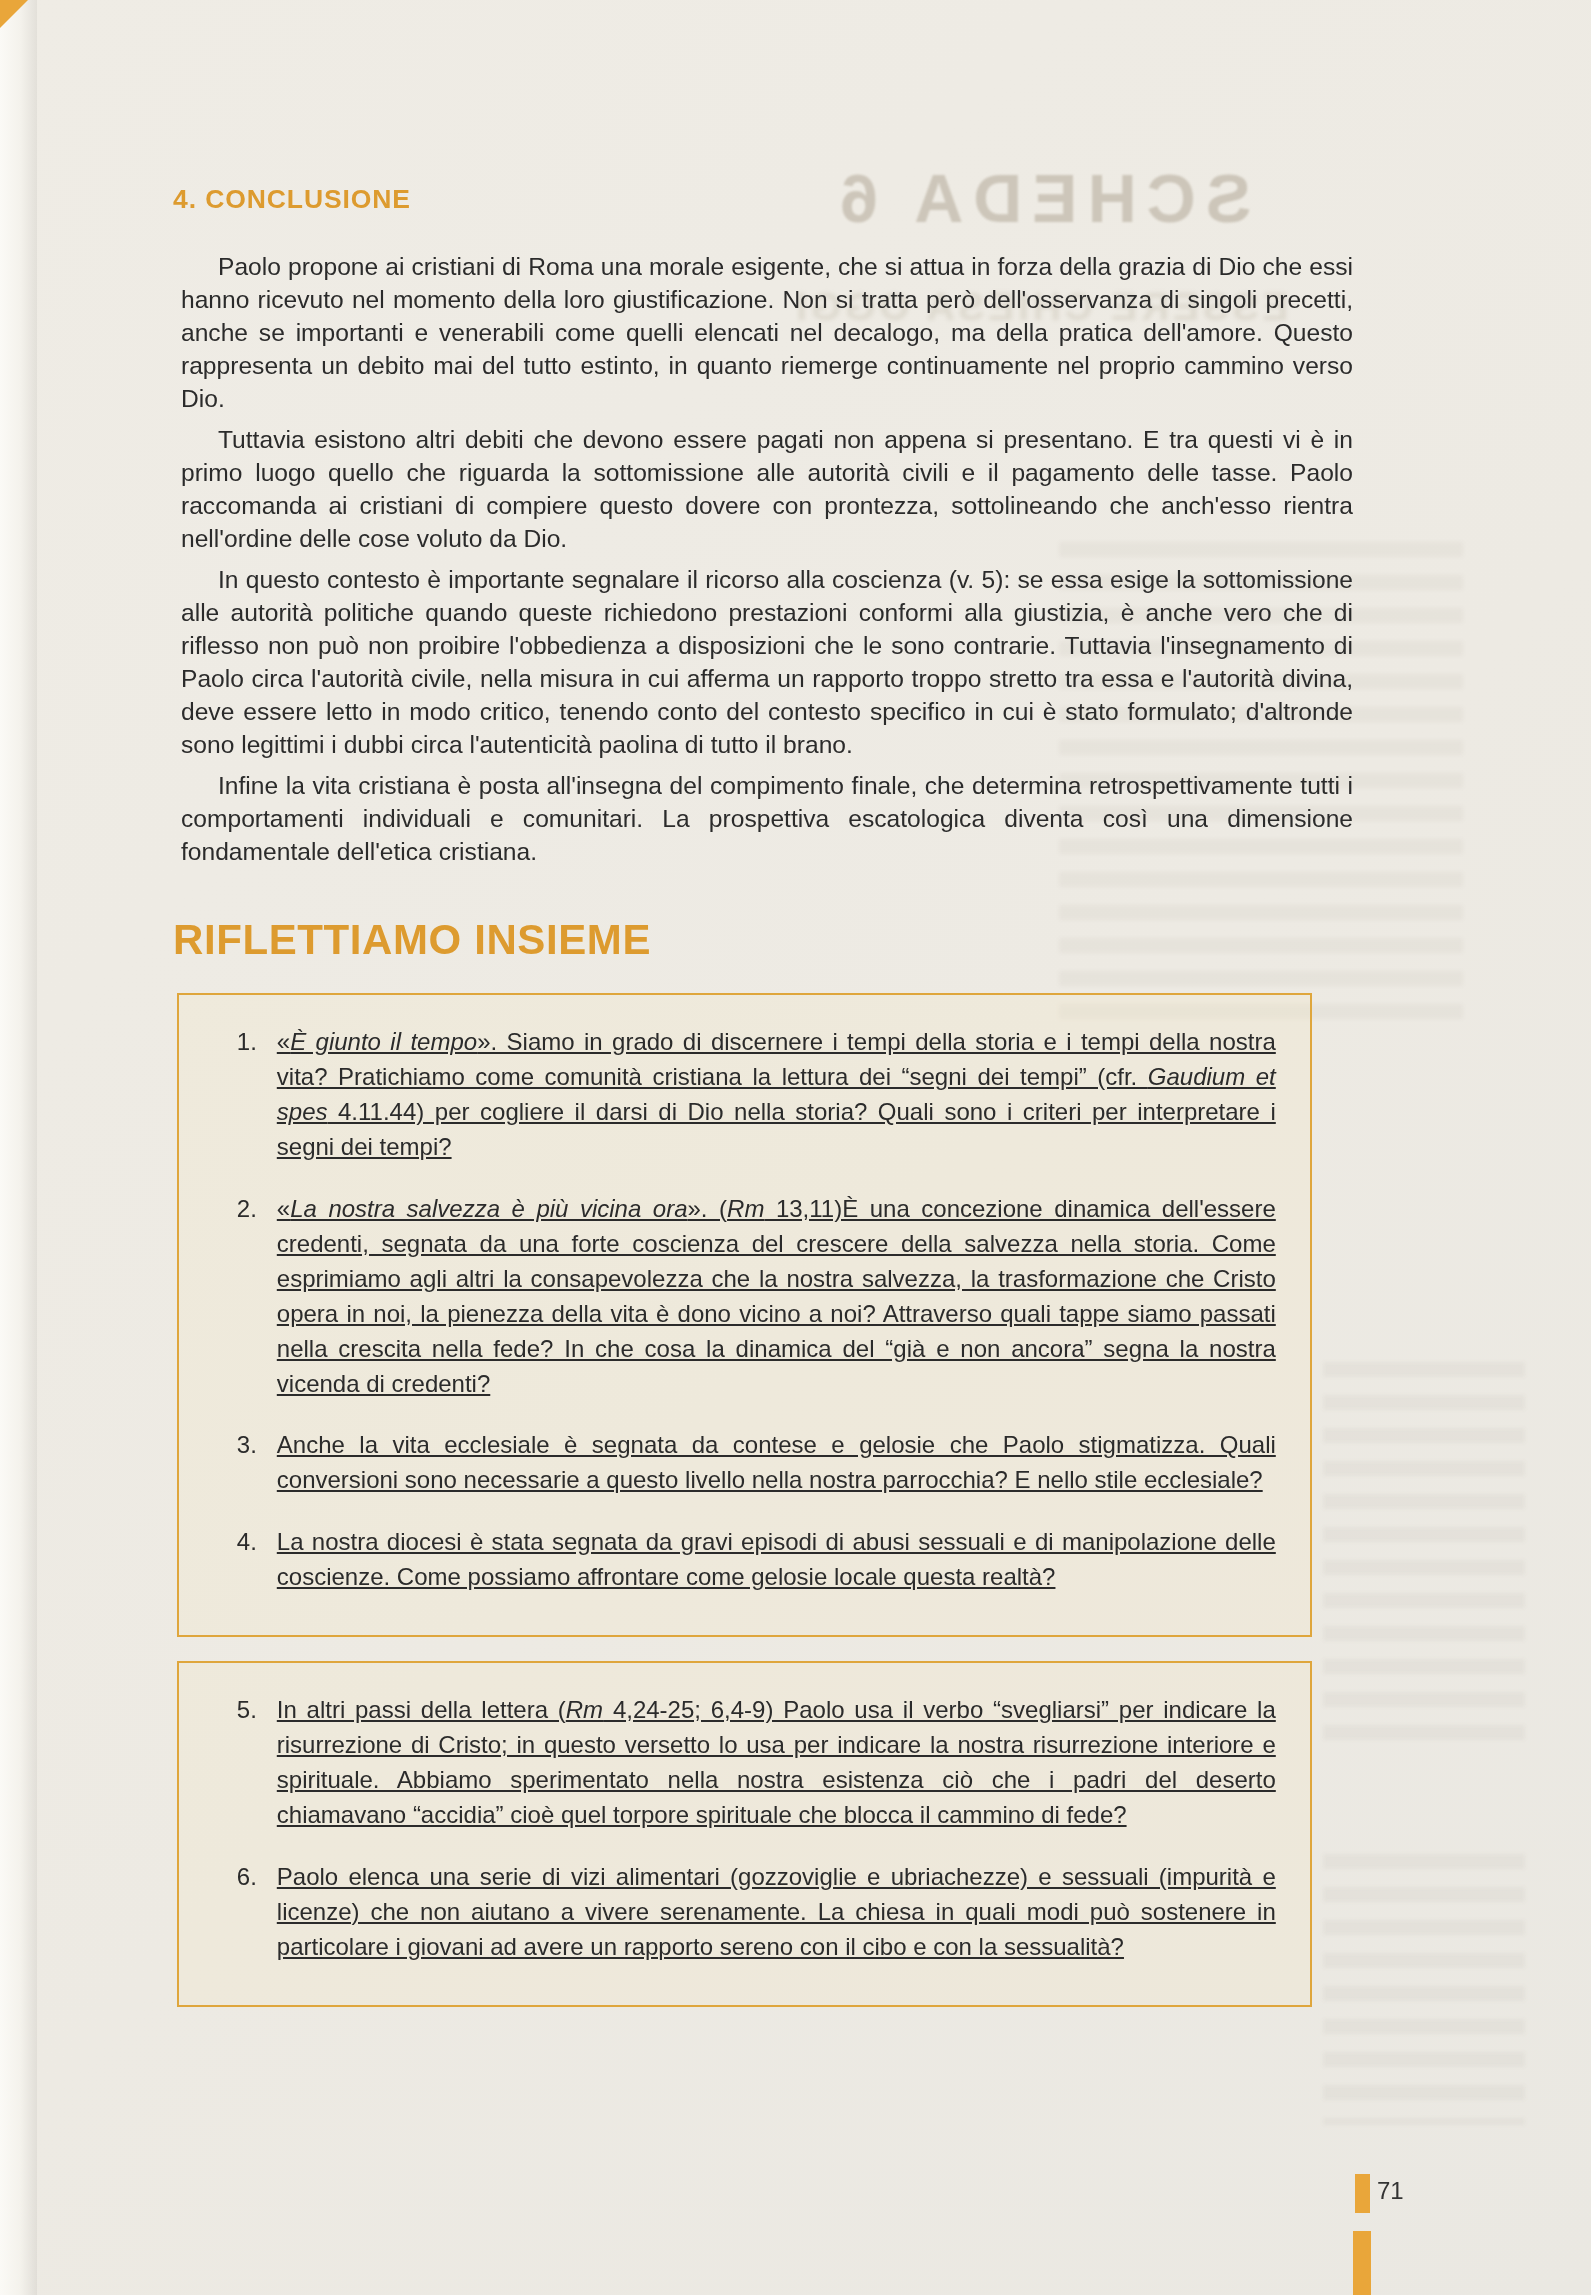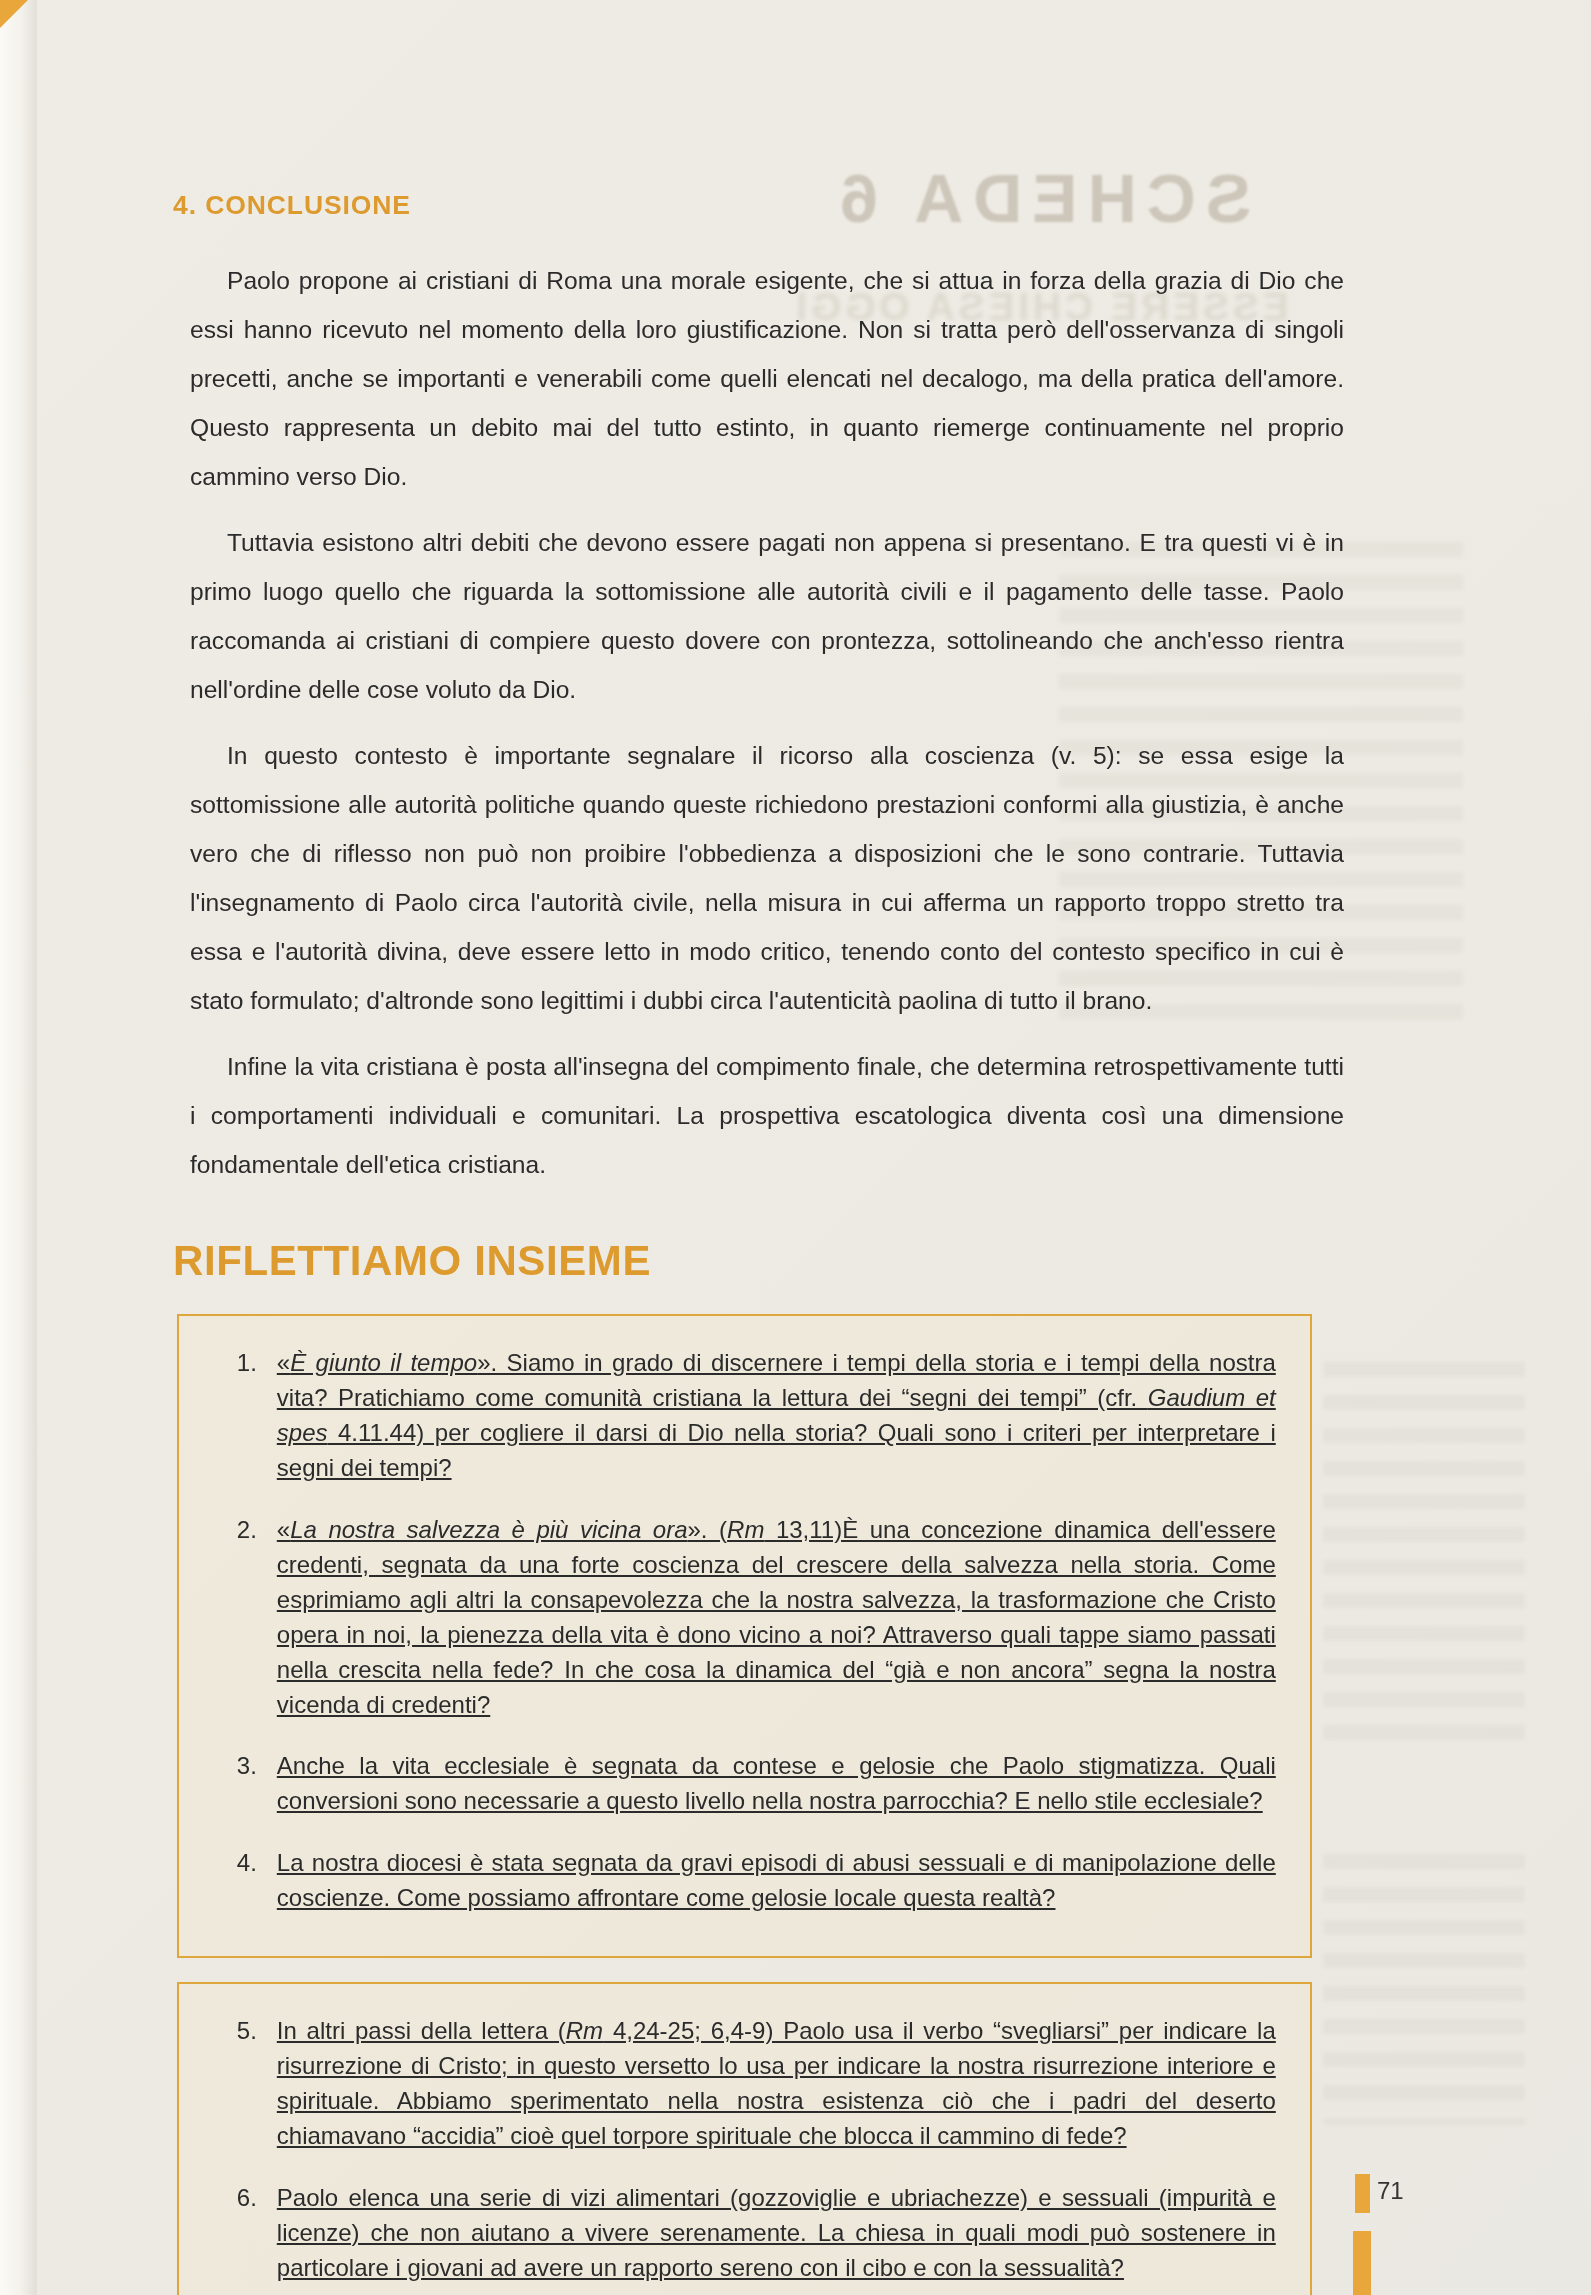--- a/index.html
+++ b/index.html
@@ -47,7 +47,7 @@
   
   .content { position:absolute; left:173px; top:184px; width:1188px; }
   .h-conclusione {
-    margin:6px 0 35px 0;
+    margin:0 0 35px 0;
     font-size:26.5px; font-weight:bold; letter-spacing:0.9px;
     color:#dd9b2f;
   }

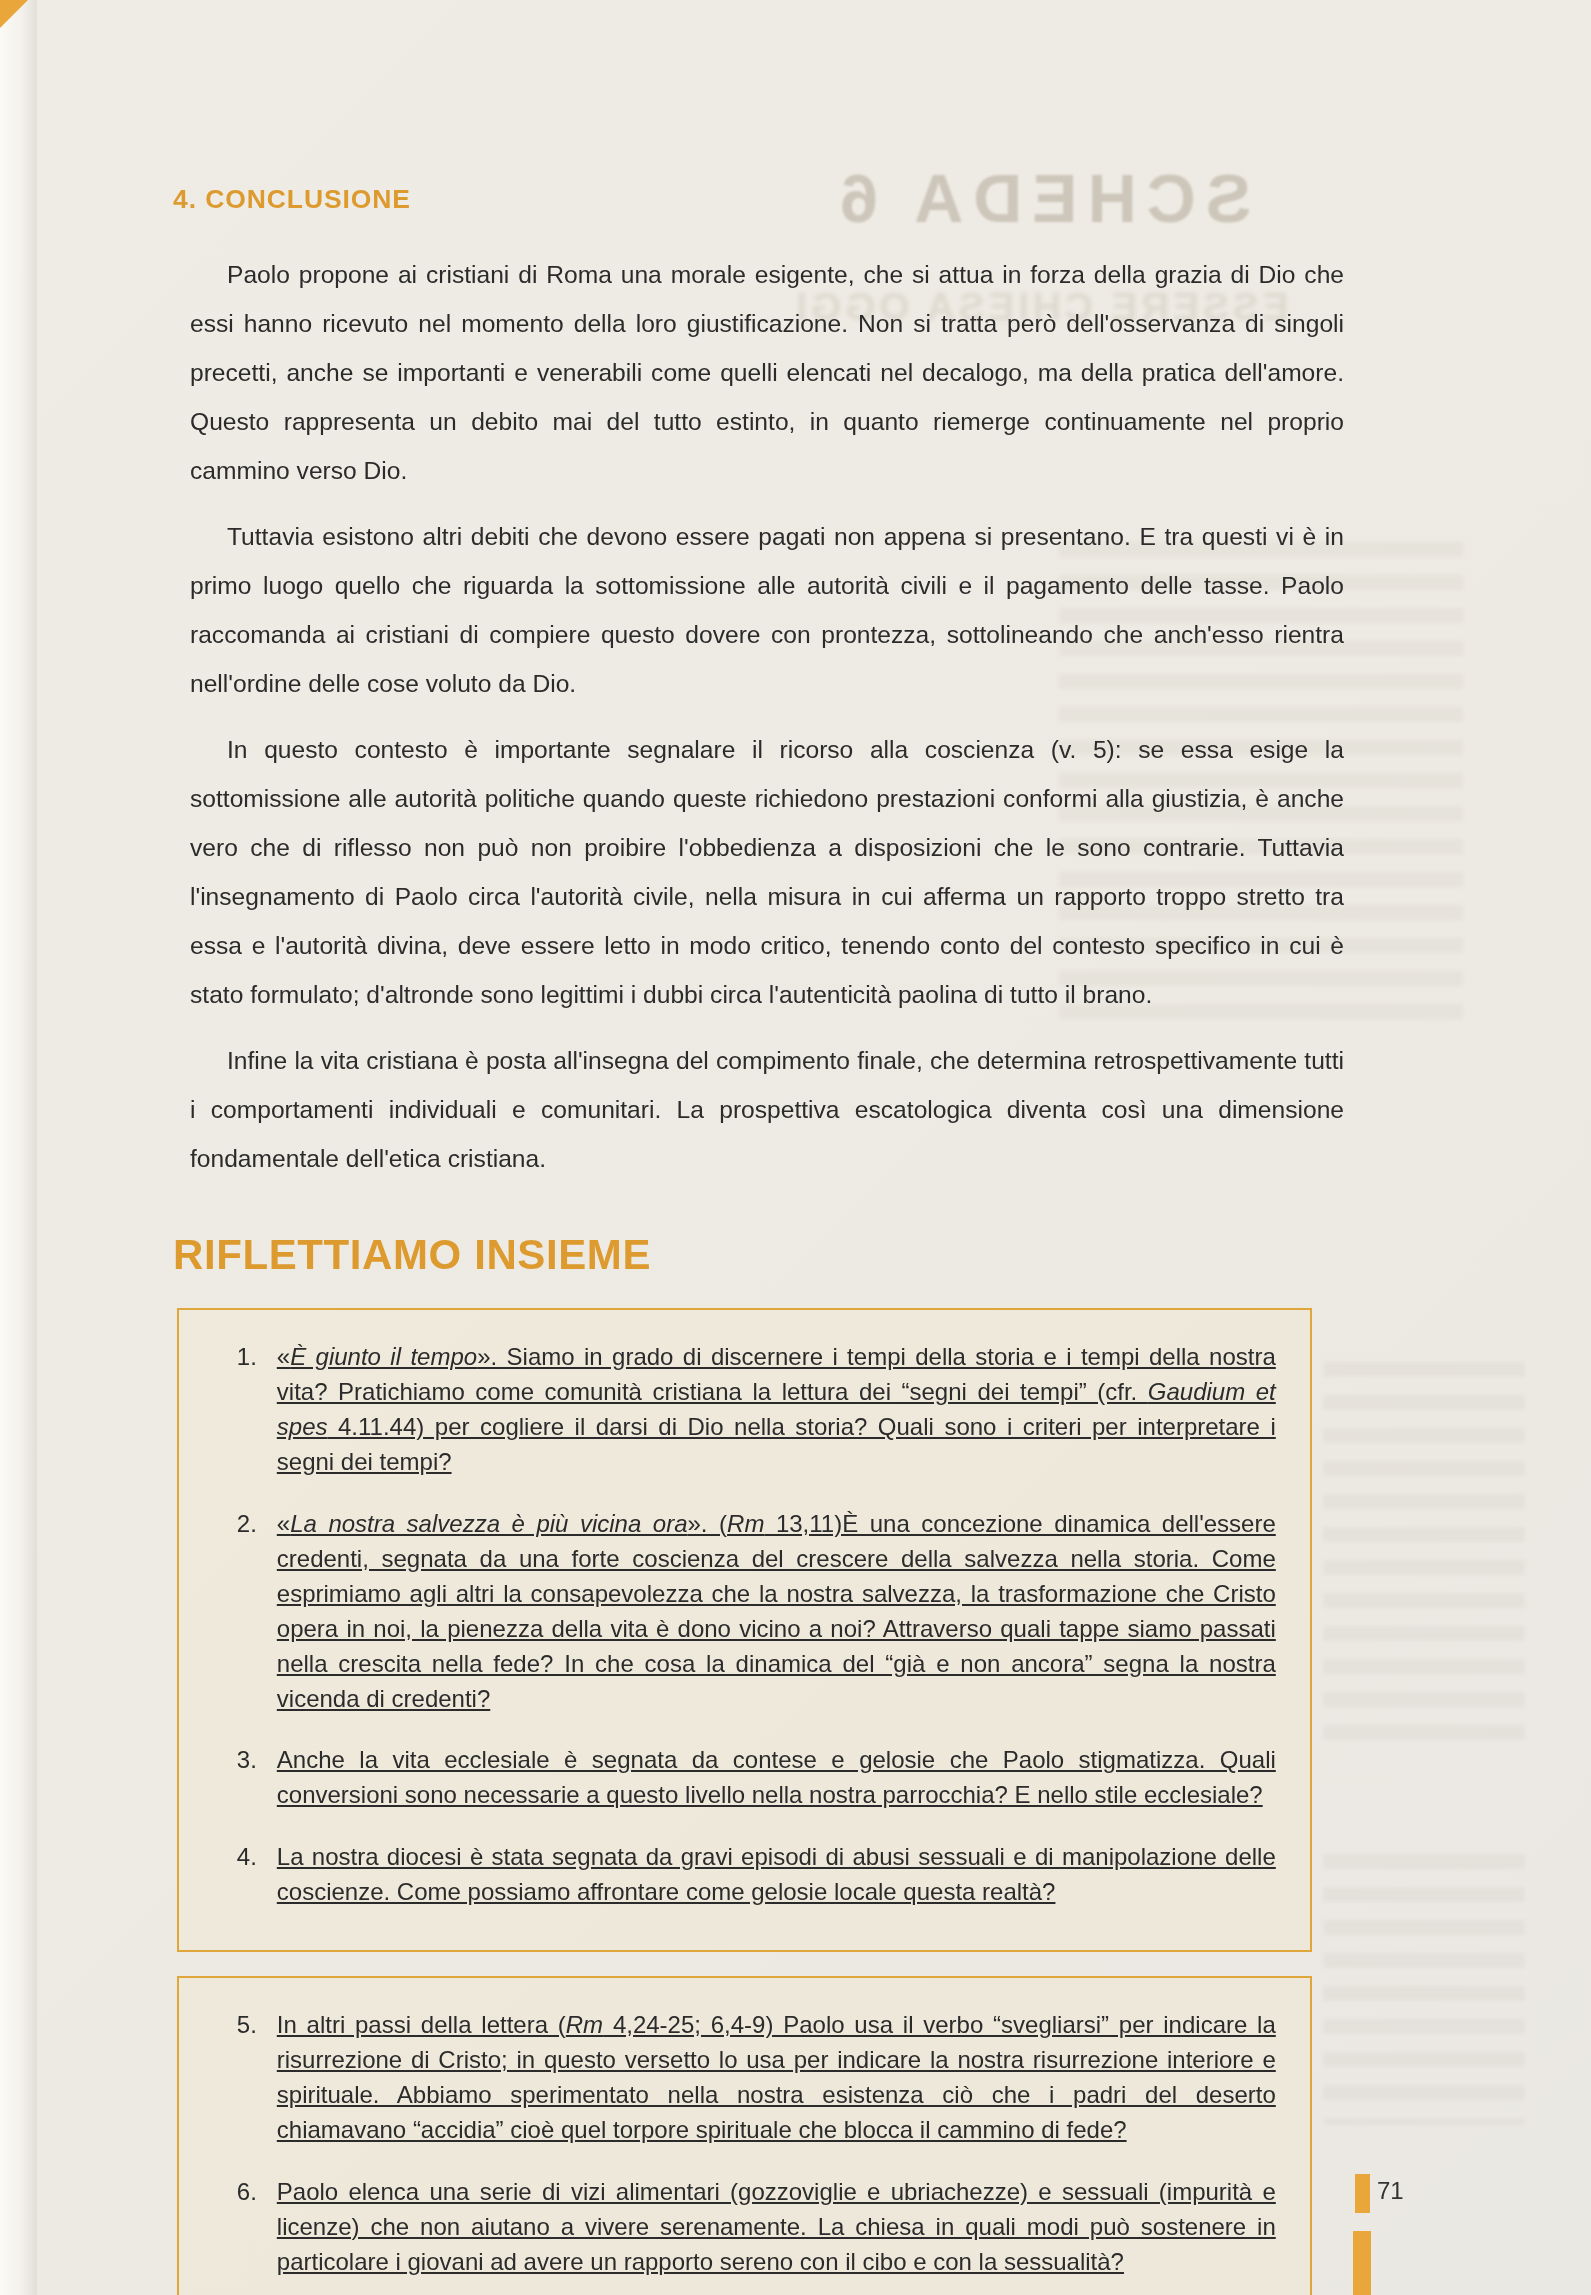--- a/index.html
+++ b/index.html
@@ -52,7 +52,7 @@
     color:#dd9b2f;
   }
   .body-par {
-    margin:17px; font-size:24.6px; line-height:49px;
+    margin:8px; font-size:24.6px; line-height:33px;
     text-align:justify; text-indent:37px;
   }
   .h-riflettiamo {

